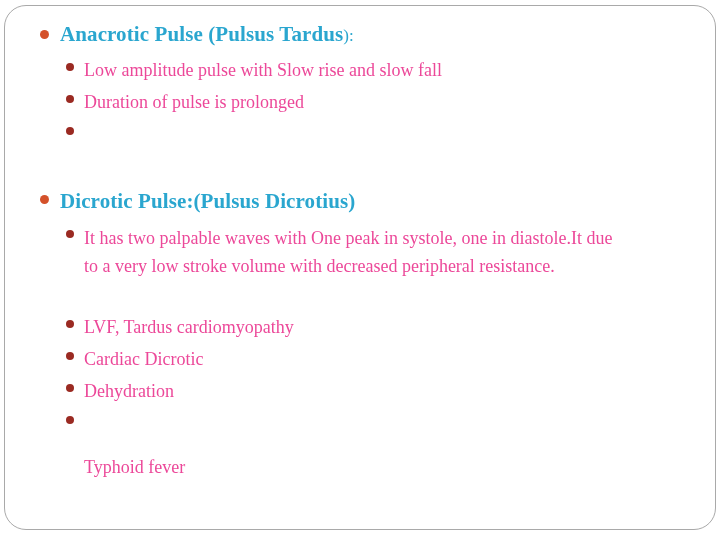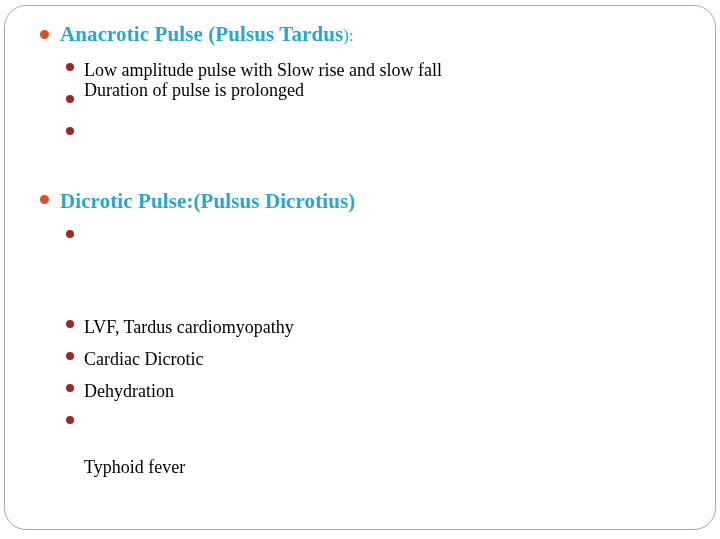--- a/index.html
+++ b/index.html
@@ -21,7 +21,7 @@
       background:#d4512a;
     }
     .item {
-      position:absolute; left:84px; font-size:18px; color:#000000;
+      position:absolute; left:84px; font-size:18px; color:#ec4899;
       line-height:28px; white-space:nowrap;
     }
     .item.wrap { white-space:normal; width:540px; }

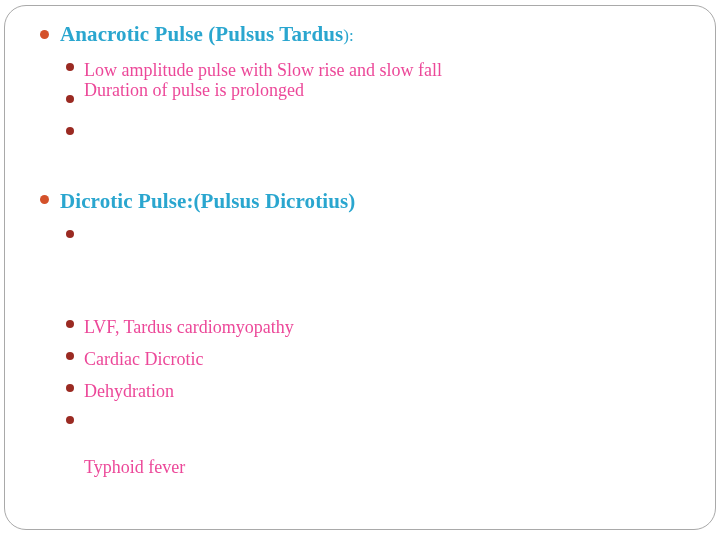--- a/index.html
+++ b/index.html
@@ -44,7 +44,7 @@
   <div class="item" style="top:56px;">Low amplitude pulse with Slow rise and slow fall</div>
 
   <span class="i-bullet" style="left:66px; top:95px;"></span>
-  <div class="item" style="top:76px;text-align:center;">Duration of pulse is prolonged</div>
+  <div class="item" style="top:88px;text-align:center;">Duration of pulse is prolonged</div>
 
   <span class="i-bullet" style="left:66px; top:127px;"></span>
 

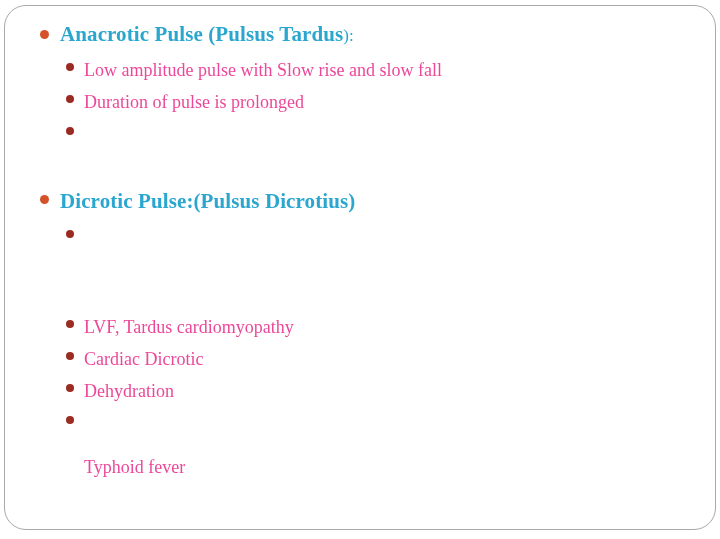--- a/index.html
+++ b/index.html
@@ -52,6 +52,7 @@
   <div class="heading" style="top:189px;"><span>Dicrotic Pulse:(Pulsus Dicrotius)</span><span class="suffix"></span></div>
 
   <span class="i-bullet" style="left:66px; top:230px;"></span>
+  <div class="item wrap" style="top:224px;">It has two palpable   waves with One peak in systole, one in diastole.It due to a very low stroke volume with decreased peripheral resistance.</div>
 
   <span class="i-bullet" style="left:66px; top:320px;"></span>
   <div class="item" style="top:313px;">LVF, Tardus cardiomyopathy</div>

